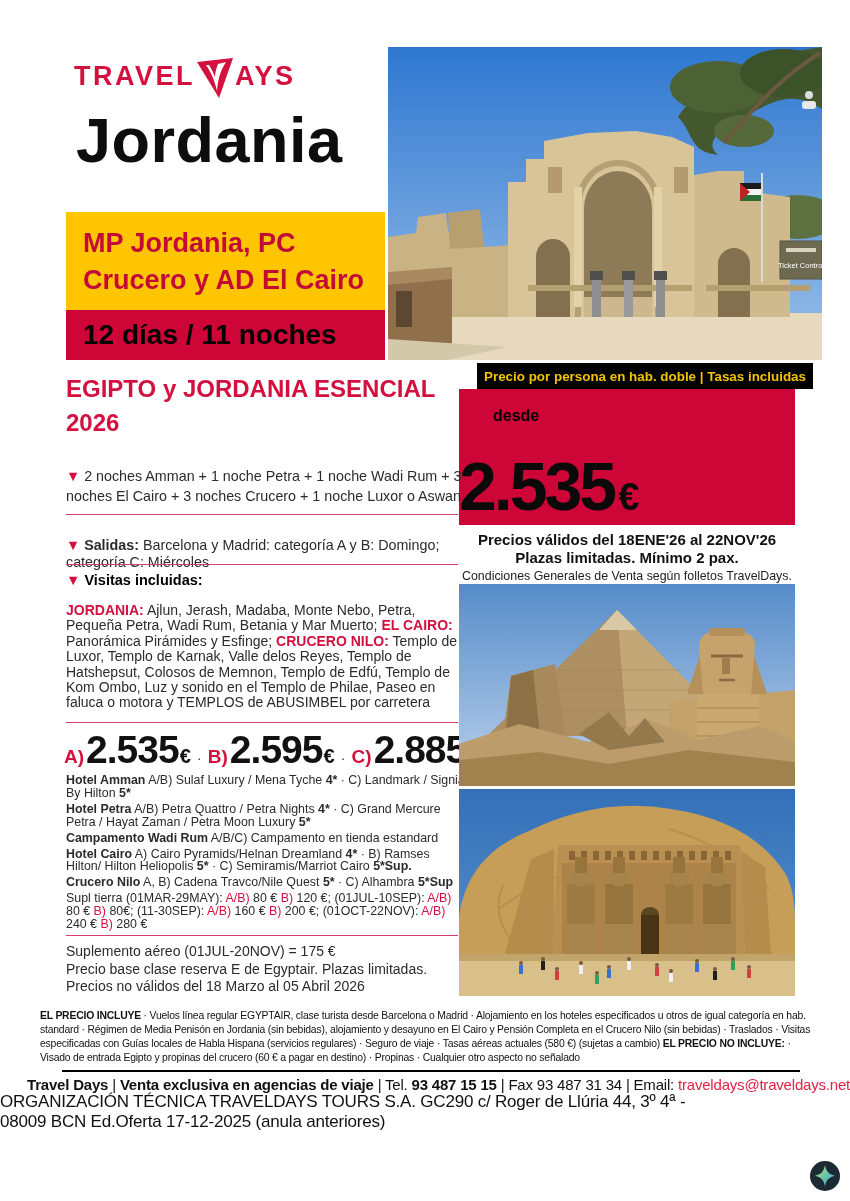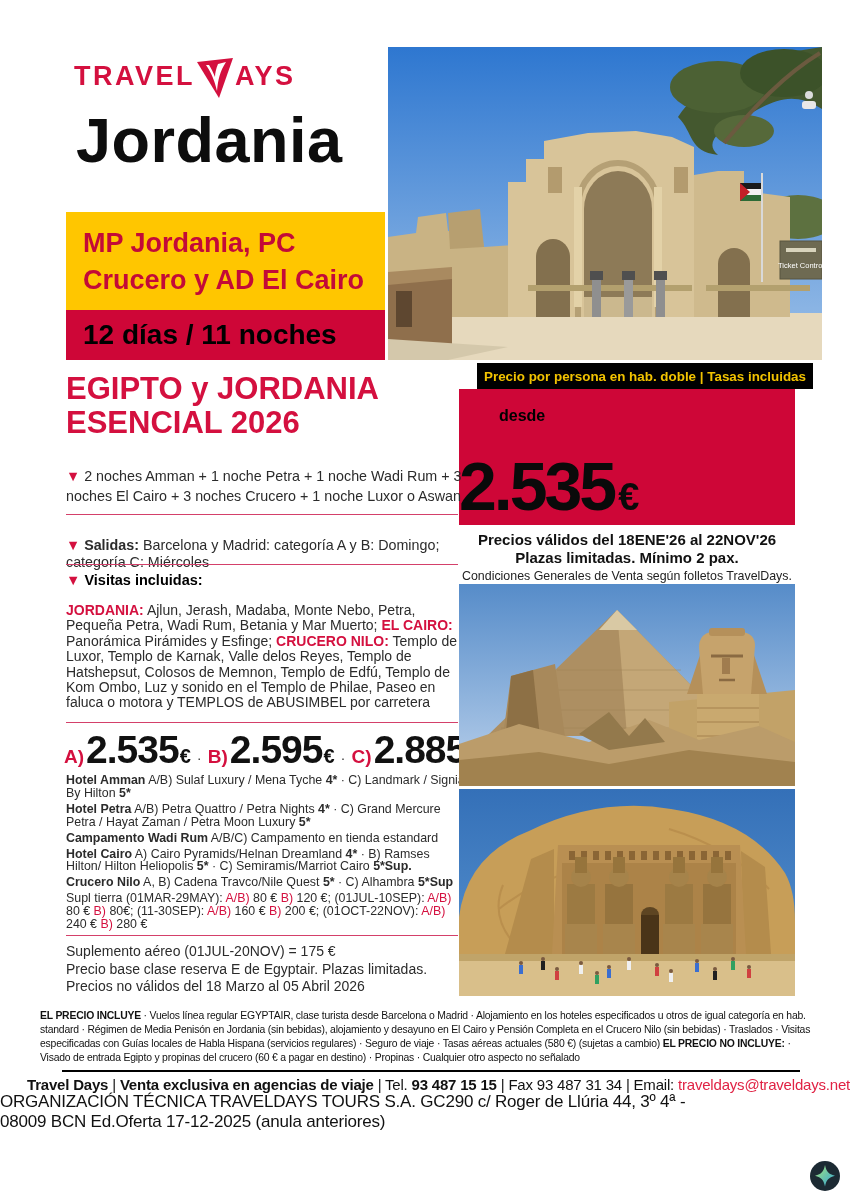--- a/index.html
+++ b/index.html
@@ -20,7 +20,7 @@
   .banner-red { left:66px; top:310px; width:319px; height:50px; background:#ce0637; color:#000; font-weight:bold; font-size:28px; line-height:50px; padding-left:17px; box-sizing:border-box; }
 
   
-  .offer-title { left:66px; top:372px; width:400px; font-size:31px; line-height:34px; font-weight:bold; color:#d4103f; }
+  .offer-title { left:66px; top:372px; width:400px; font-size:24px; line-height:34px; font-weight:bold; color:#d4103f; }
   .para { color:#2b2b2b; }
   .p-nights { left:66px; top:452px; width:398px; font-size:14.3px; line-height:20px; }
   .hr-red { left:66px; width:392px; height:0; border-top:1.6px solid #d4406a; }

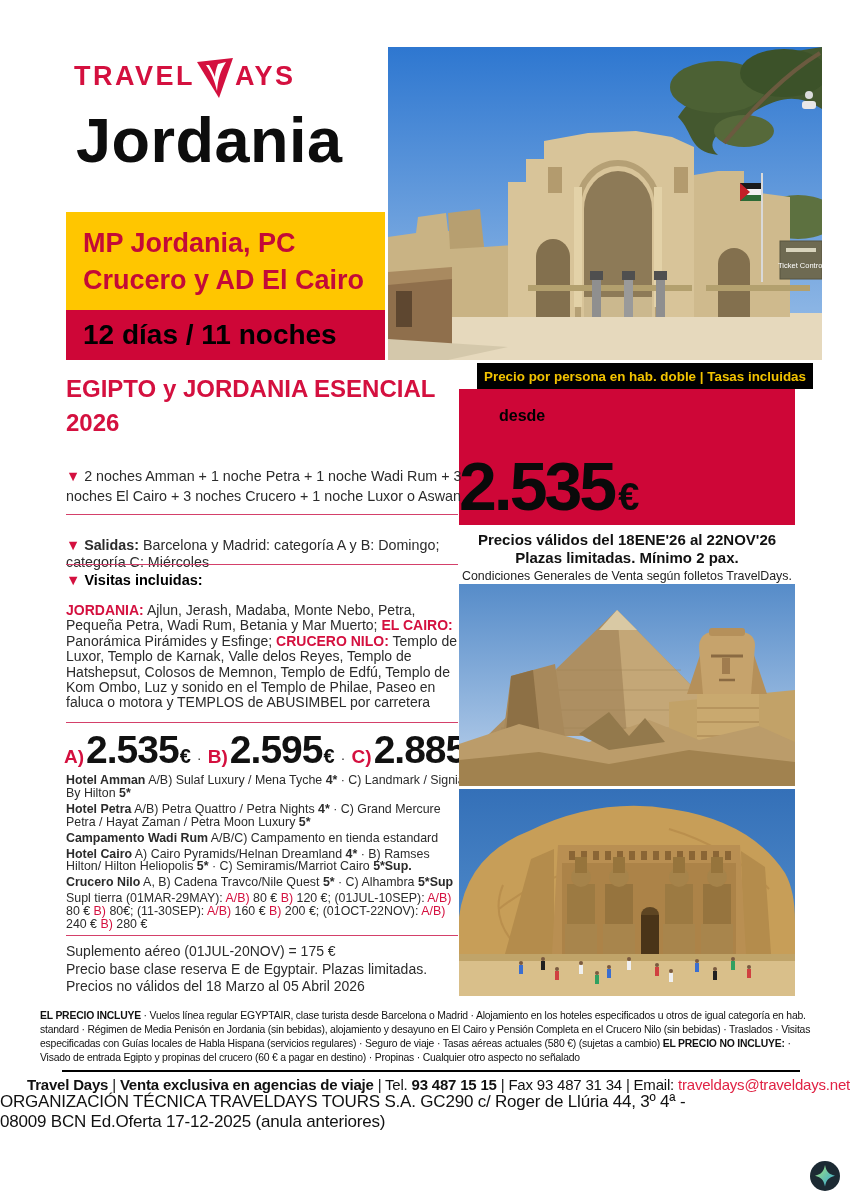--- a/index.html
+++ b/index.html
@@ -43,7 +43,7 @@
   
   .black-bar { left:459px; top:363px; width:336px; height:26px; background:#000; color:#f2c300; font-weight:bold; font-size:13.4px; display:flex; align-items:center; justify-content:center;margin-left:18px; }
   .red-panel { left:459px; top:389px; width:336px; height:136px; background:#ce0637; }
-  .from-label { position:absolute; left:40px; top:18px; font-size:16px; font-weight:bold; color:#000;text-align:center; }
+  .from-label { position:absolute; left:34px; top:18px; font-size:16px; font-weight:bold; color:#000;text-align:center; }
   .big-price { position:absolute; left:0; right:0; top:30px; text-align:left; color:#0a0a0a;margin-top:28px; }
   .big-amount { font-size:68px; font-weight:bold; letter-spacing:-3px; }
   .big-cur { font-size:38px; font-weight:bold; margin-left:4px; }

